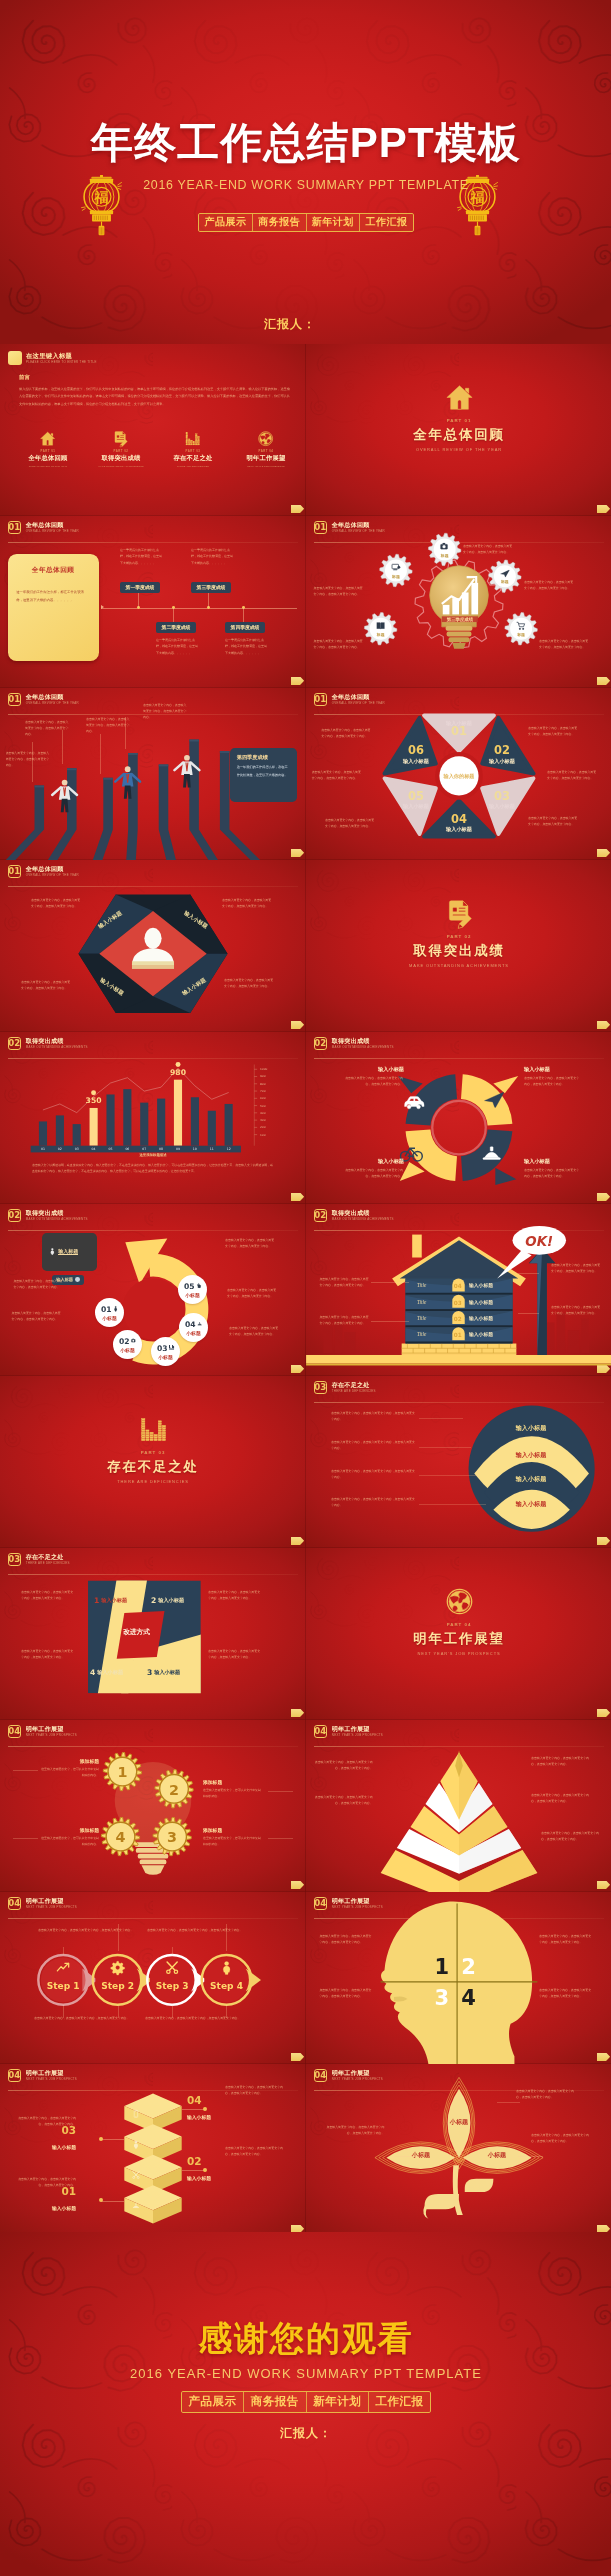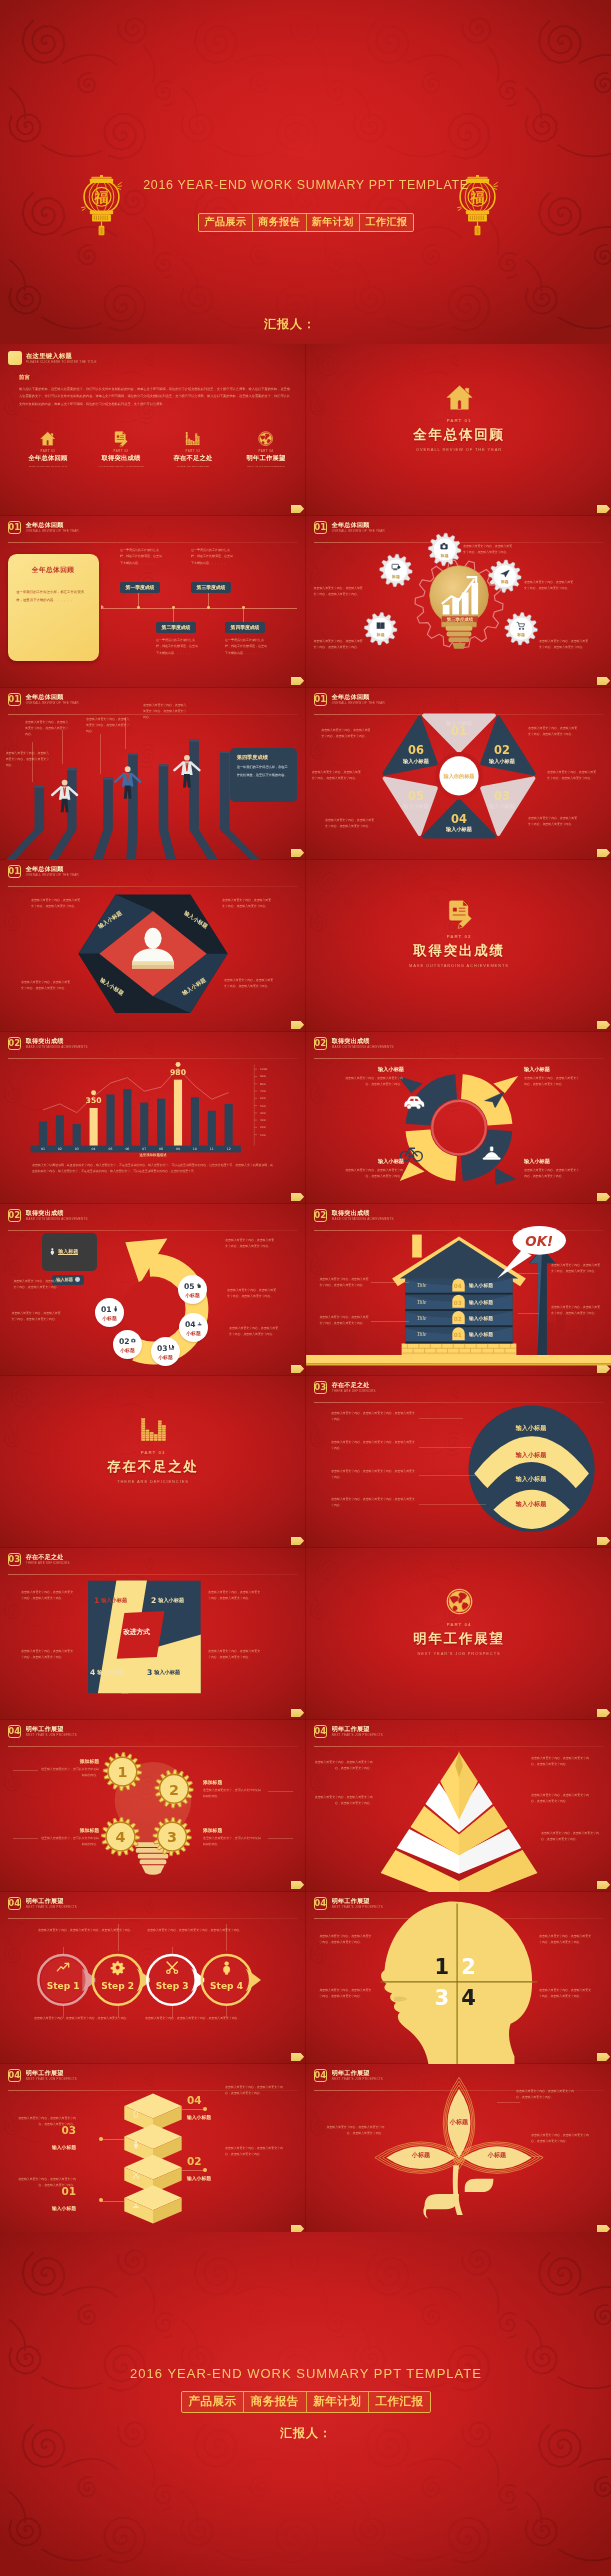--- a/index.html
+++ b/index.html
@@ -189,6 +189,7 @@
 </svg>
       </div>
 
+  <div class="cv-title">年终工作总结PPT模板</div>
   <div class="cv-sub">2016 YEAR-END WORK SUMMARY PPT TEMPLATE</div>
   <div class="cv-tags">
         <div class="inner" id="cover-tags-inner">

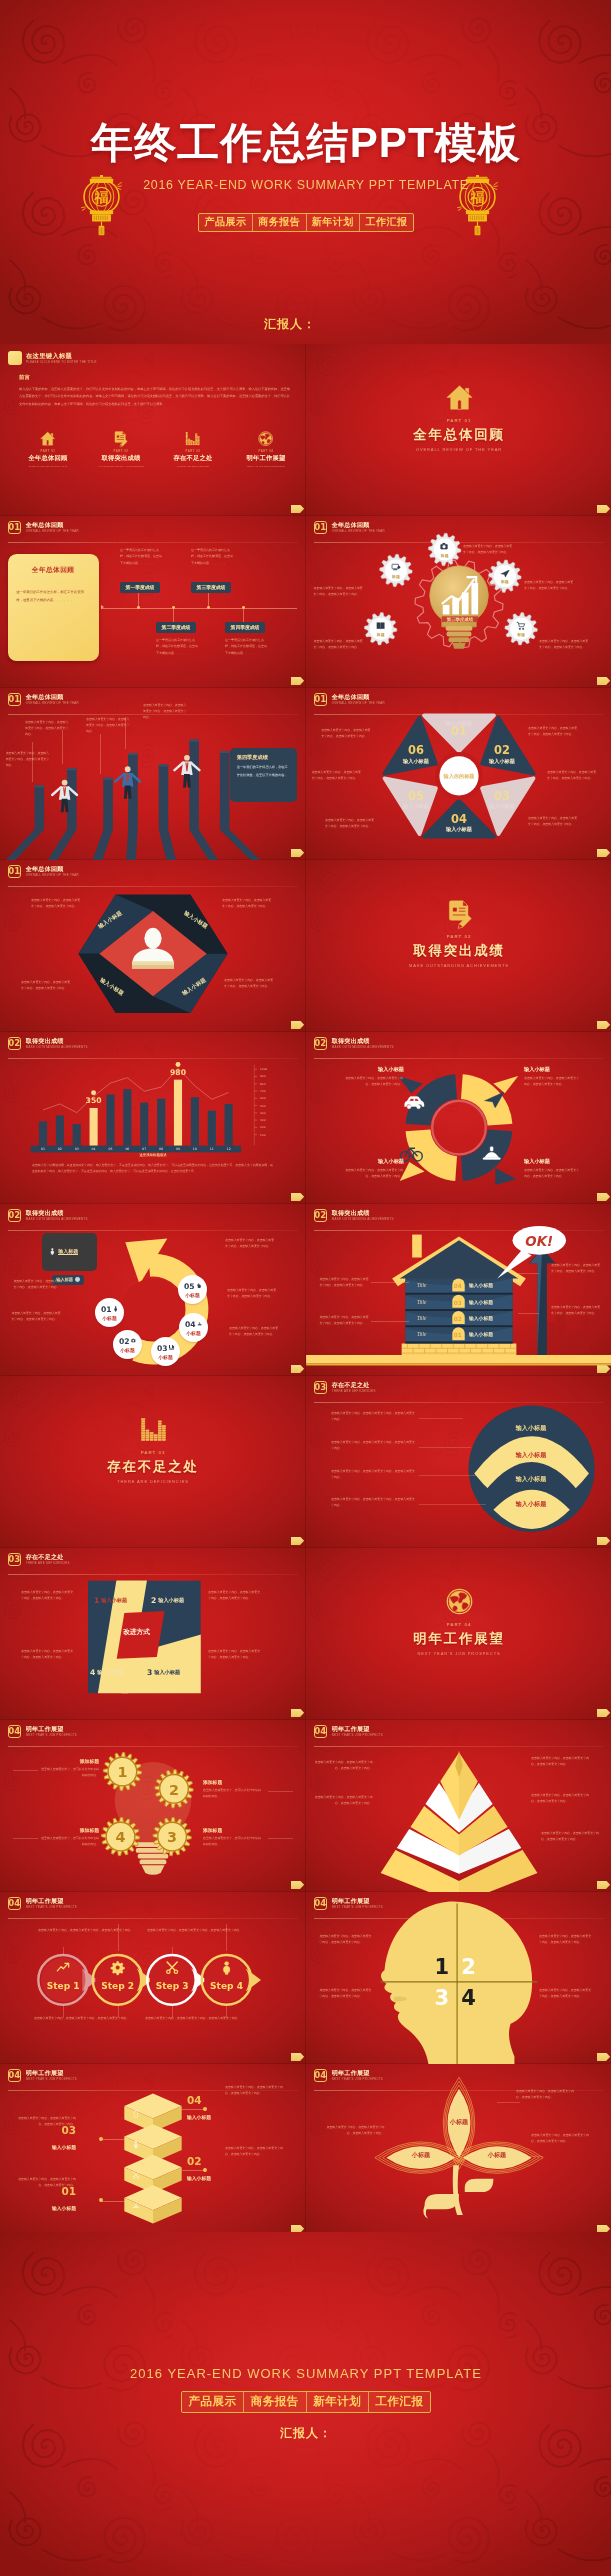--- a/index.html
+++ b/index.html
@@ -1782,6 +1782,7 @@
           </g>
     </svg>
   </div>
+  <div class="ed-title">感谢您的观看</div>
   <div class="ed-sub">2016 YEAR-END WORK SUMMARY PPT TEMPLATE</div>
   <div class="ed-tags">
         <div class="inner" id="ending-tags-inner">

